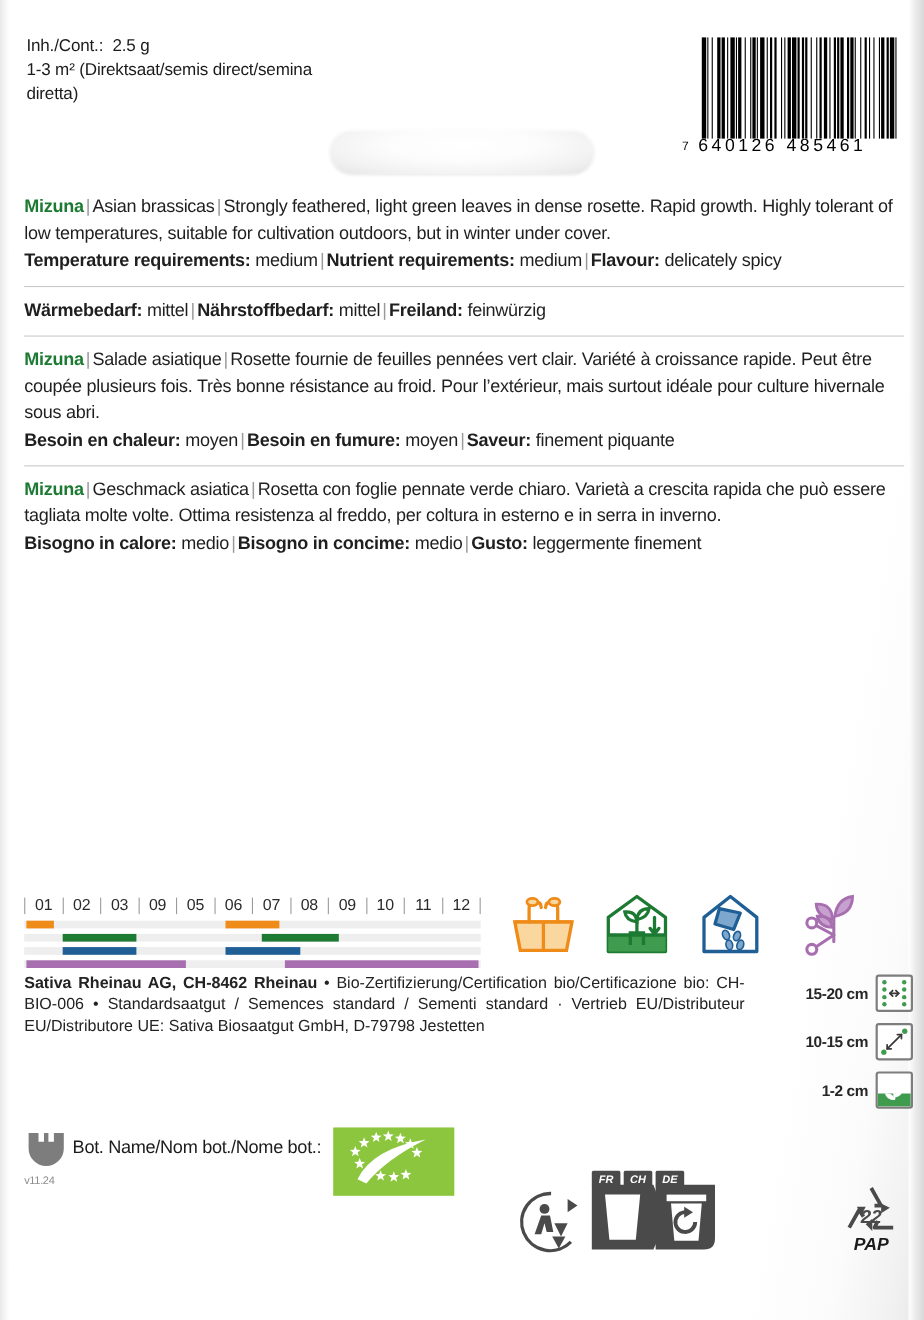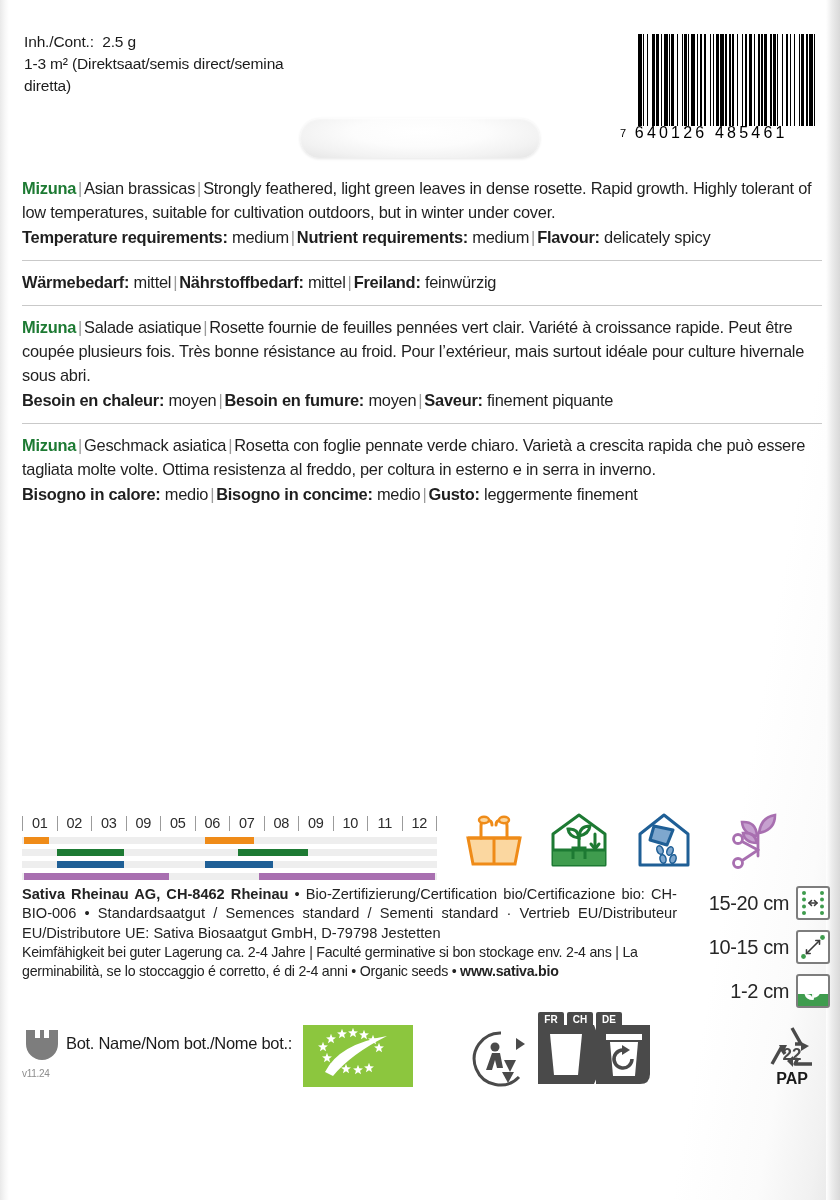--- a/index.html
+++ b/index.html
@@ -173,7 +173,7 @@
     height: 38px; margin-bottom: 6px;
   }
   .spec-label {
-    font-size: 20px; color: #262626; letter-spacing: -0.4px; margin-right: 7px;
+    font-size: 14px; color: #262626; letter-spacing: -0.4px; margin-right: 7px; font-weight: bold;
   }
   .spec-icon {
     width: 34px; height: 34px; flex: none;

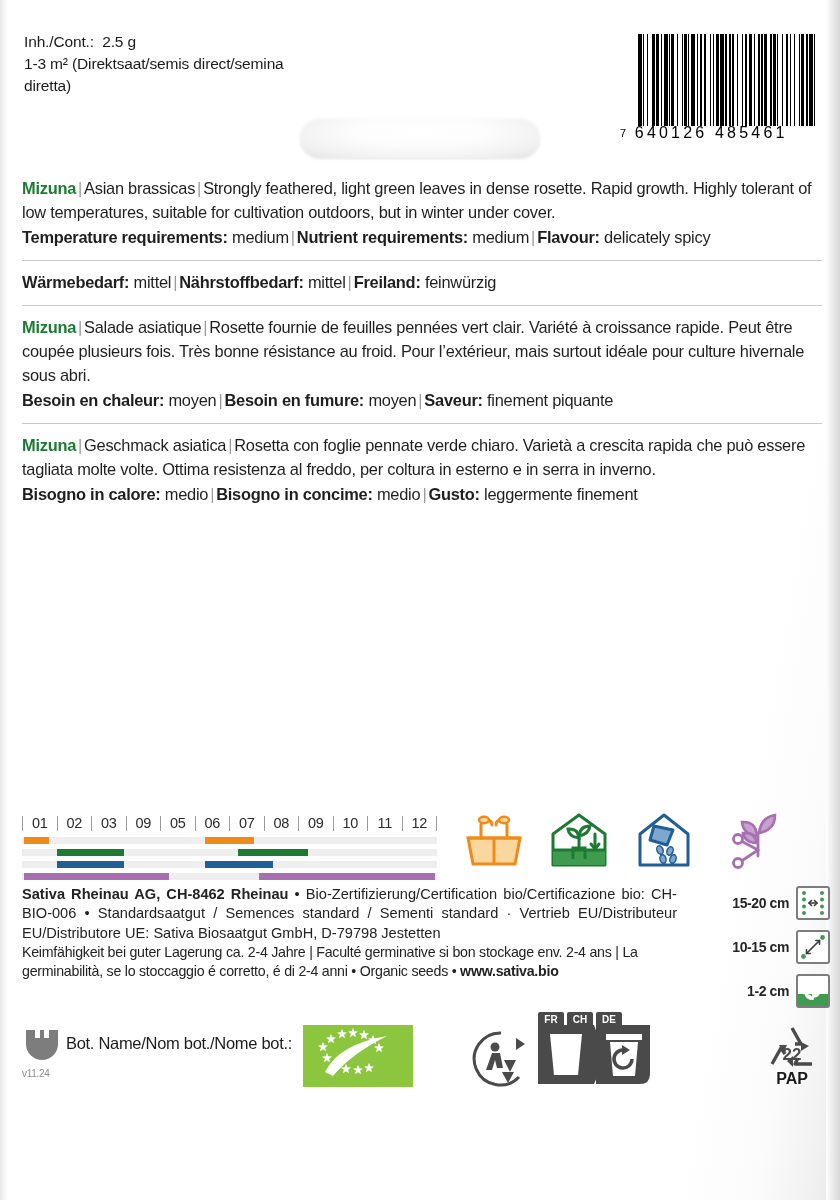--- a/index.html
+++ b/index.html
@@ -488,11 +488,6 @@
         • <span>Standardsaatgut / Semences standard / Sementi standard</span>
         · <span>Vertrieb EU/Distributeur EU/Distributore UE: Sativa Biosaatgut GmbH, D-79798 Jestetten</span>
       </span>
-    </div>
-    <div class="ln2">
-      <span>Keimfähigkeit bei guter Lagerung ca. 2-4 Jahre | Faculté germinative si bon stockage env. 2-4 ans | La germinabilità, se lo stoccaggio é corretto, é di 2-4 anni</span>
-      • <span>Organic seeds</span>
-      • <b>www.sativa.bio</b>
     </div>
   </div>
 

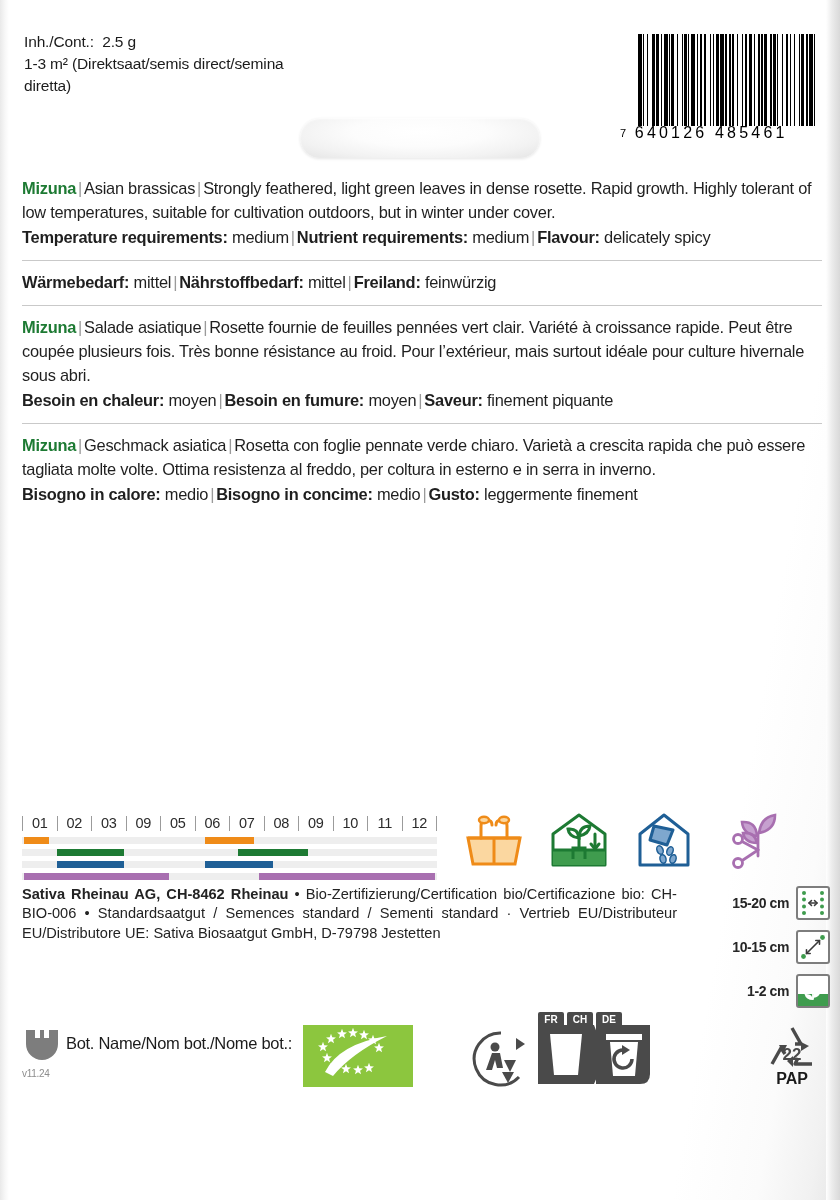--- a/index.html
+++ b/index.html
@@ -203,8 +203,8 @@
     overflow: hidden;
   }
   .recycle-group {
-    position: absolute; left: 472px; top: 1012px;
-    width: 350px; height: 78px;
+    position: absolute; left: 472px; top: 1064px;
+    width: 350px; height: 78px; font-style: italic;
   }
   .rg-item { position: absolute; top: 0; }
 

